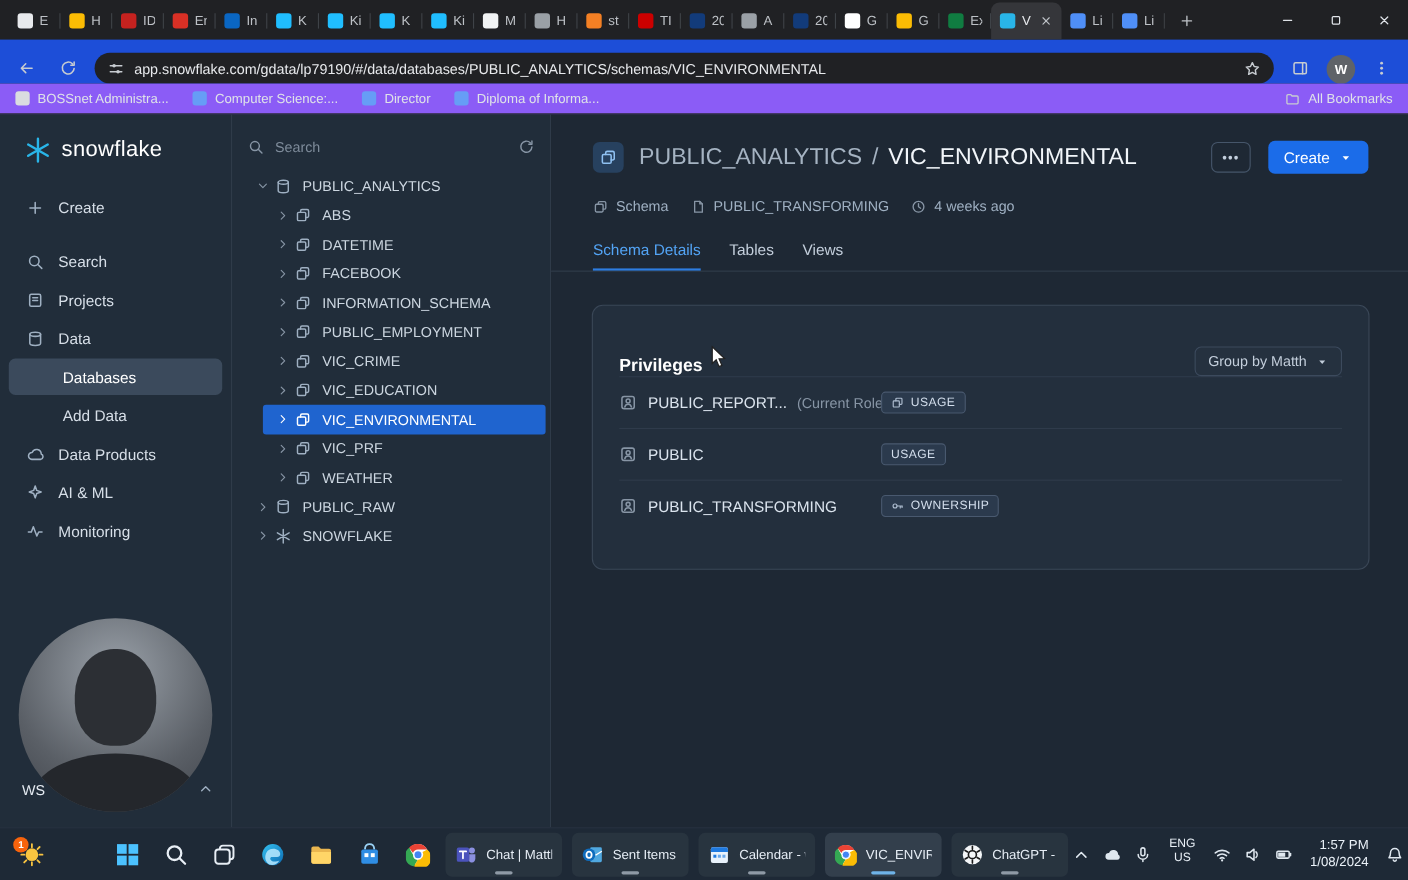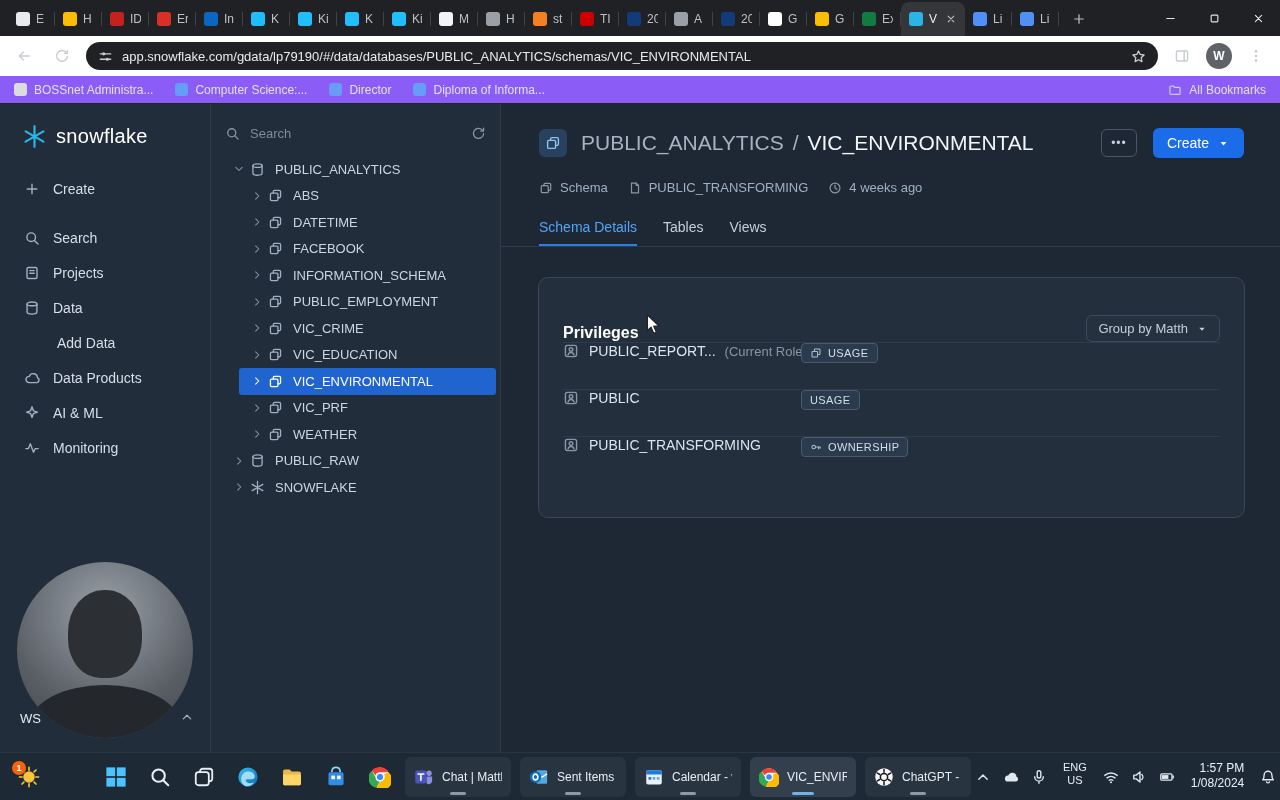--- a/index.html
+++ b/index.html
@@ -26,7 +26,7 @@
   .winbtn .ic{width:13px;height:13px}
 
   
-  .toolbar{height:40px;background:#ffffff;display:flex;align-items:center;padding:0 10px;gap:10px;flex:none}
+  .toolbar{height:40px;background:#1d4ed8;display:flex;align-items:flex-end;padding:0 10px;gap:10px;flex:none}
   .tb-icon{width:28px;height:28px;border-radius:50%;display:flex;align-items:center;justify-content:center;color:#c7ccd1;flex:none}
   .omnibox{flex:1;height:28px;background:#202124;border-radius:14px;display:flex;align-items:center;padding:0 12px;gap:9px;color:#e8eaed;font-size:13px;min-width:0}
   .omnibox .url{flex:1;white-space:nowrap;overflow:hidden;color:#e8eaed}

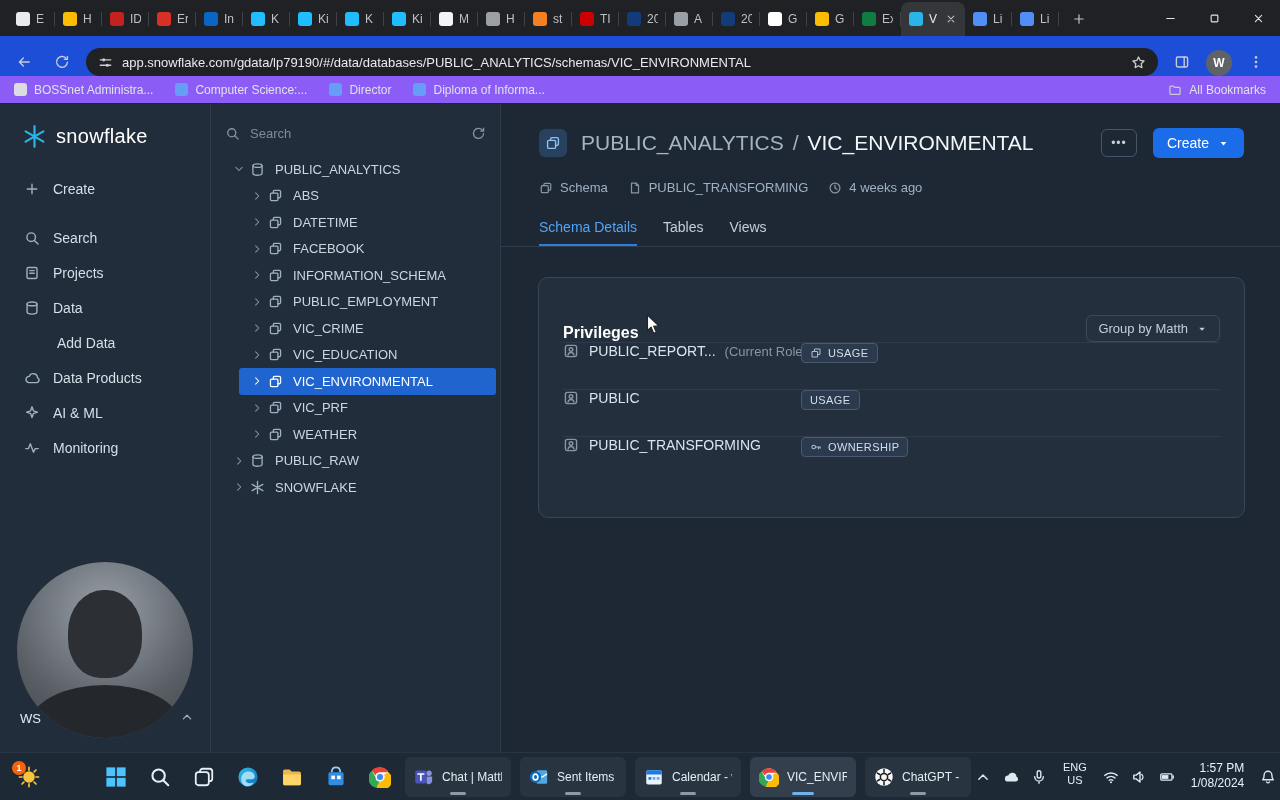--- a/index.html
+++ b/index.html
@@ -386,6 +386,9 @@
               </svg>
             </span>
             <span>Data</span>
+          </div>
+          <div class="nav-item sub selected">
+            <span>Databases</span>
           </div>
           <div class="nav-item sub">
             <span>Add Data</span>

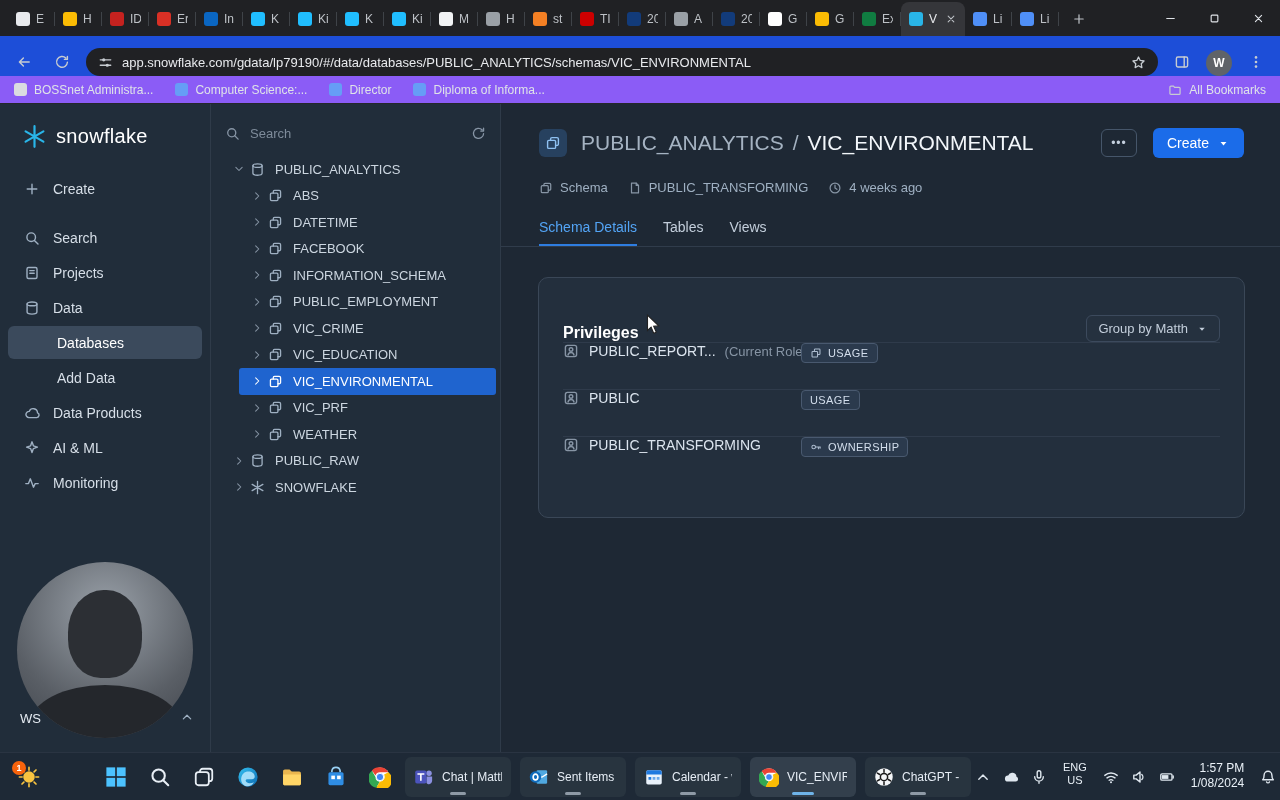--- a/index.html
+++ b/index.html
@@ -97,7 +97,7 @@
   .card-title{font-size:16px;color:#fff;font-weight:700}
   .groupby{margin-left:auto;display:flex;align-items:center;gap:8px;color:#c3cedb;font-size:13px;border:1px solid #3c4a5d;background:#25313f;border-radius:6px;padding:5px 11px}
   .groupby .caret{width:12px;height:12px}
-  .priv-row{display:flex;align-items:flex-start;height:47px;border-top:1px solid #2f3b4b}
+  .priv-row{display:flex;align-items:center;height:47px;border-top:1px solid #2f3b4b}
   .priv-icon{width:16px;height:16px;color:#8795a5;margin-right:10px}
   .priv-name-wrap{width:212px;display:flex;align-items:baseline;gap:9px;flex:none}
   .priv-name{font-size:14px;color:#dbe4ee;white-space:nowrap}

